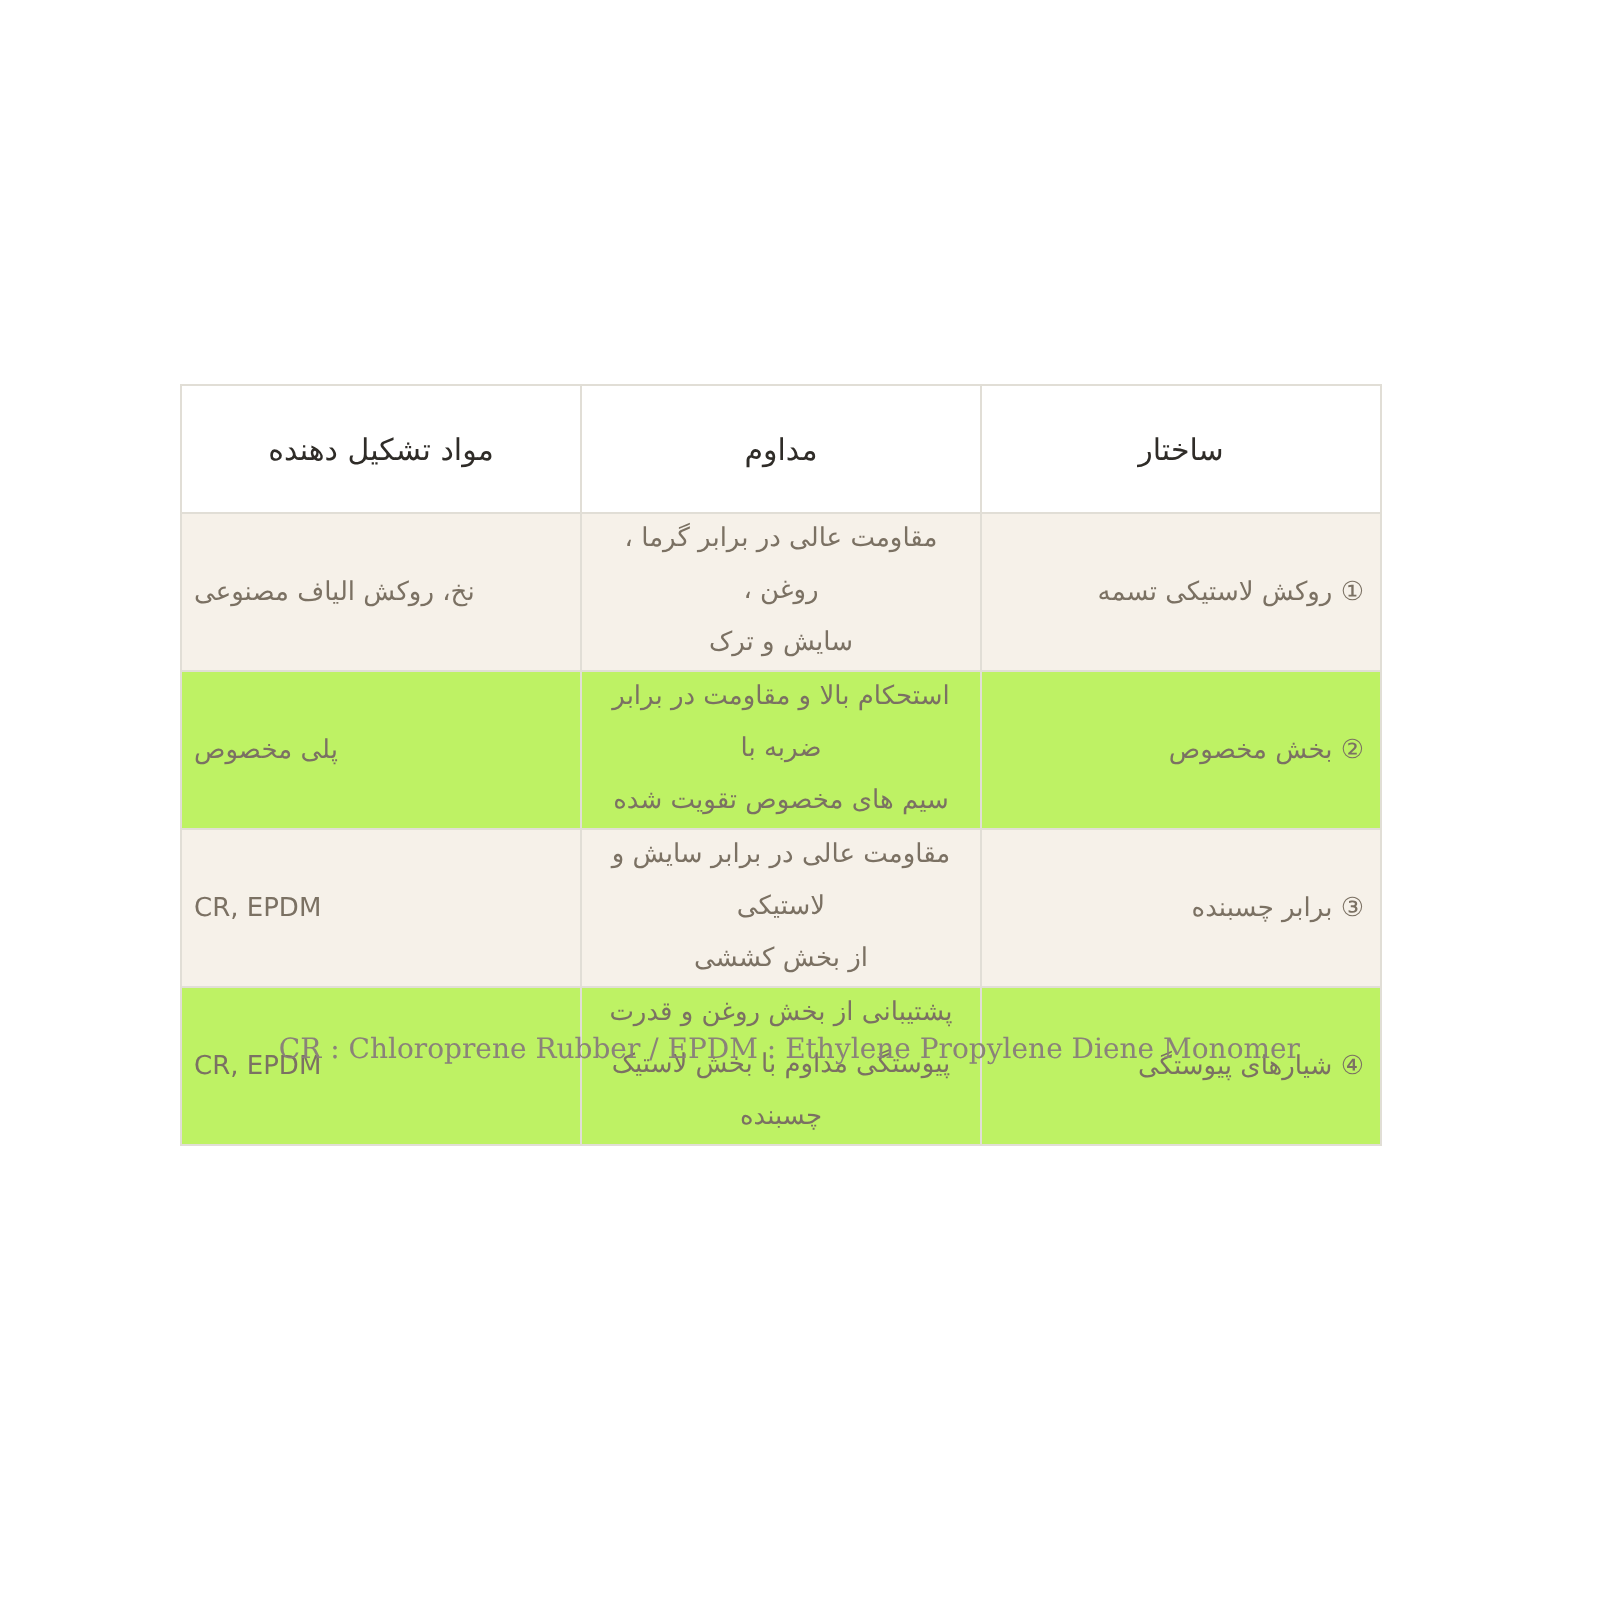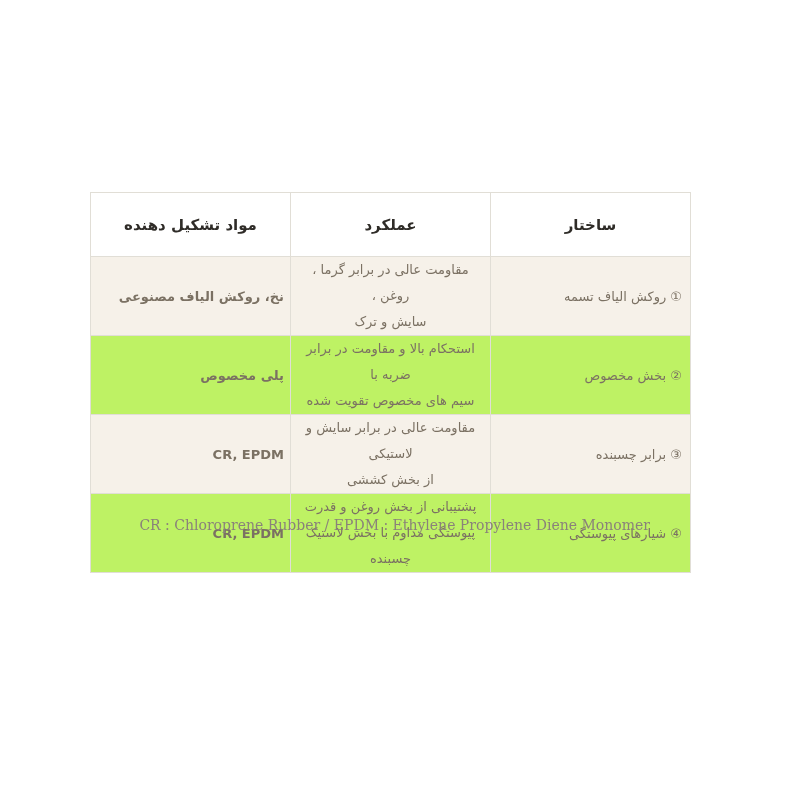--- a/index.html
+++ b/index.html
@@ -35,7 +35,7 @@
     background: #ffffff;
     color: #2f2c28;
     font-size: 15px;
-    font-weight: bold;
+    font-weight: normal;
     text-align: center;
   }
   .spec-table td {

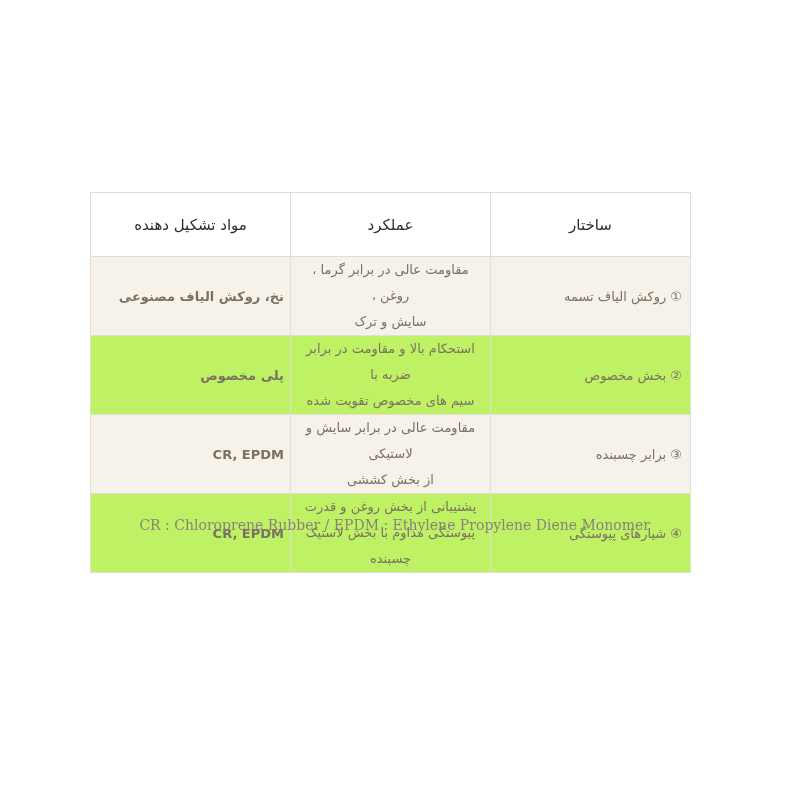--- a/index.html
+++ b/index.html
@@ -90,7 +90,7 @@
   <thead>
     <tr>
       <th>ساختار</th>
-      <th>عملکرد</th>
+      <th>مداوم</th>
       <th>مواد تشکیل دهنده</th>
     </tr>
   </thead>

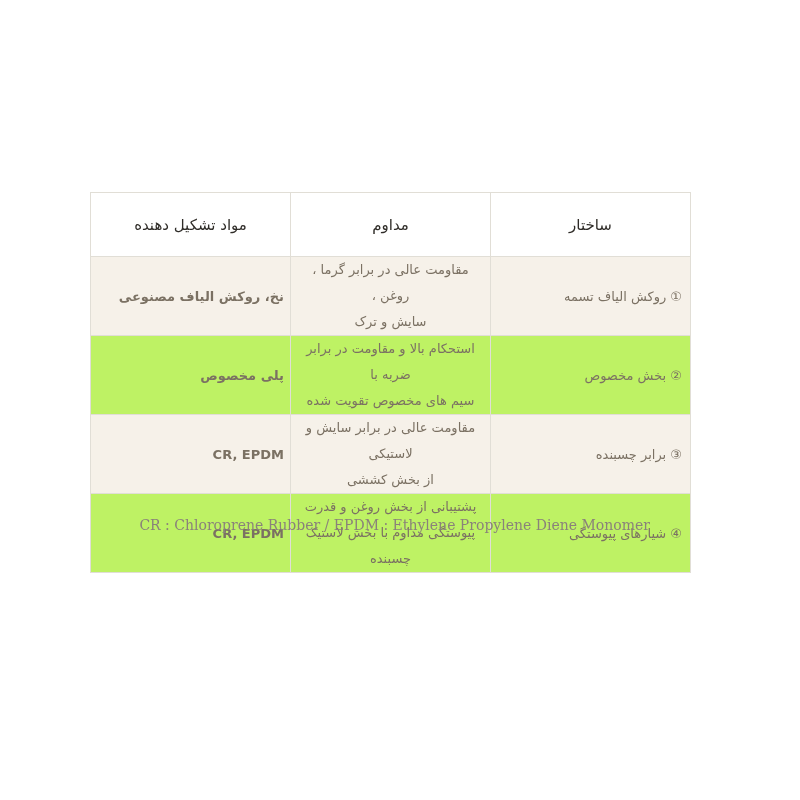--- a/index.html
+++ b/index.html
@@ -56,9 +56,8 @@
     padding: 0 6px;
   }
   td.col-materials {
-    text-align: right;
+    text-align: left;
     padding: 0 6px;
-    font-weight: bold;
   }
   tr.h65 td { height: 64px; }
   tr.h68 td { height: 68px; }

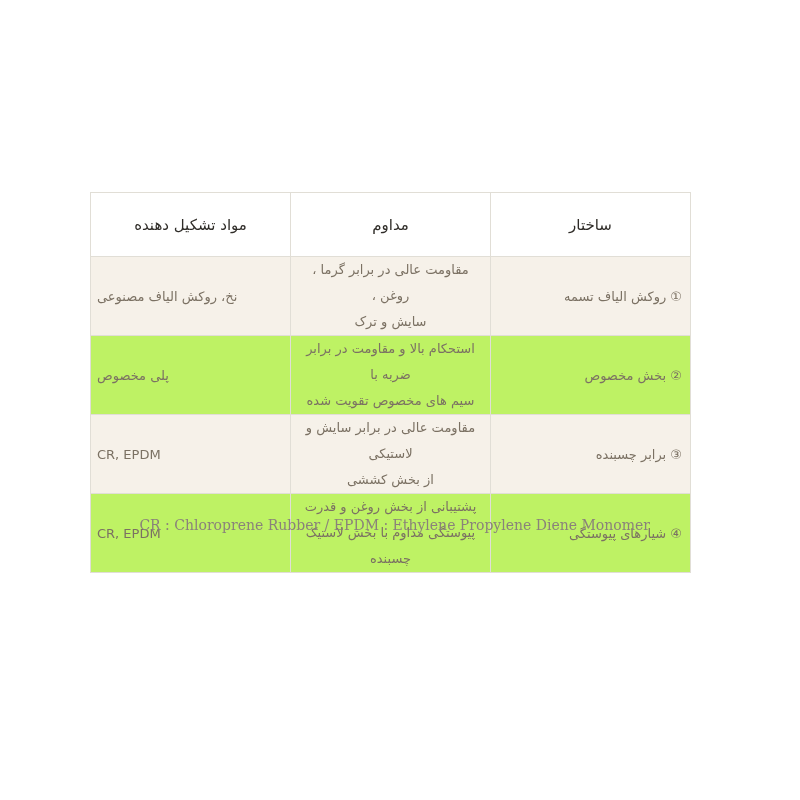--- a/index.html
+++ b/index.html
@@ -95,7 +95,7 @@
   </thead>
   <tbody>
     <tr class="row-alt h65">
-      <td class="col-structure">① روکش الیاف تسمه</td>
+      <td class="col-structure">① روکش لاستیکی تسمه</td>
       <td class="col-function">مقاومت عالی در برابر گرما ، روغن ،
 سایش و ترک</td>
       <td class="col-materials">نخ، روکش الیاف مصنوعی</td>

